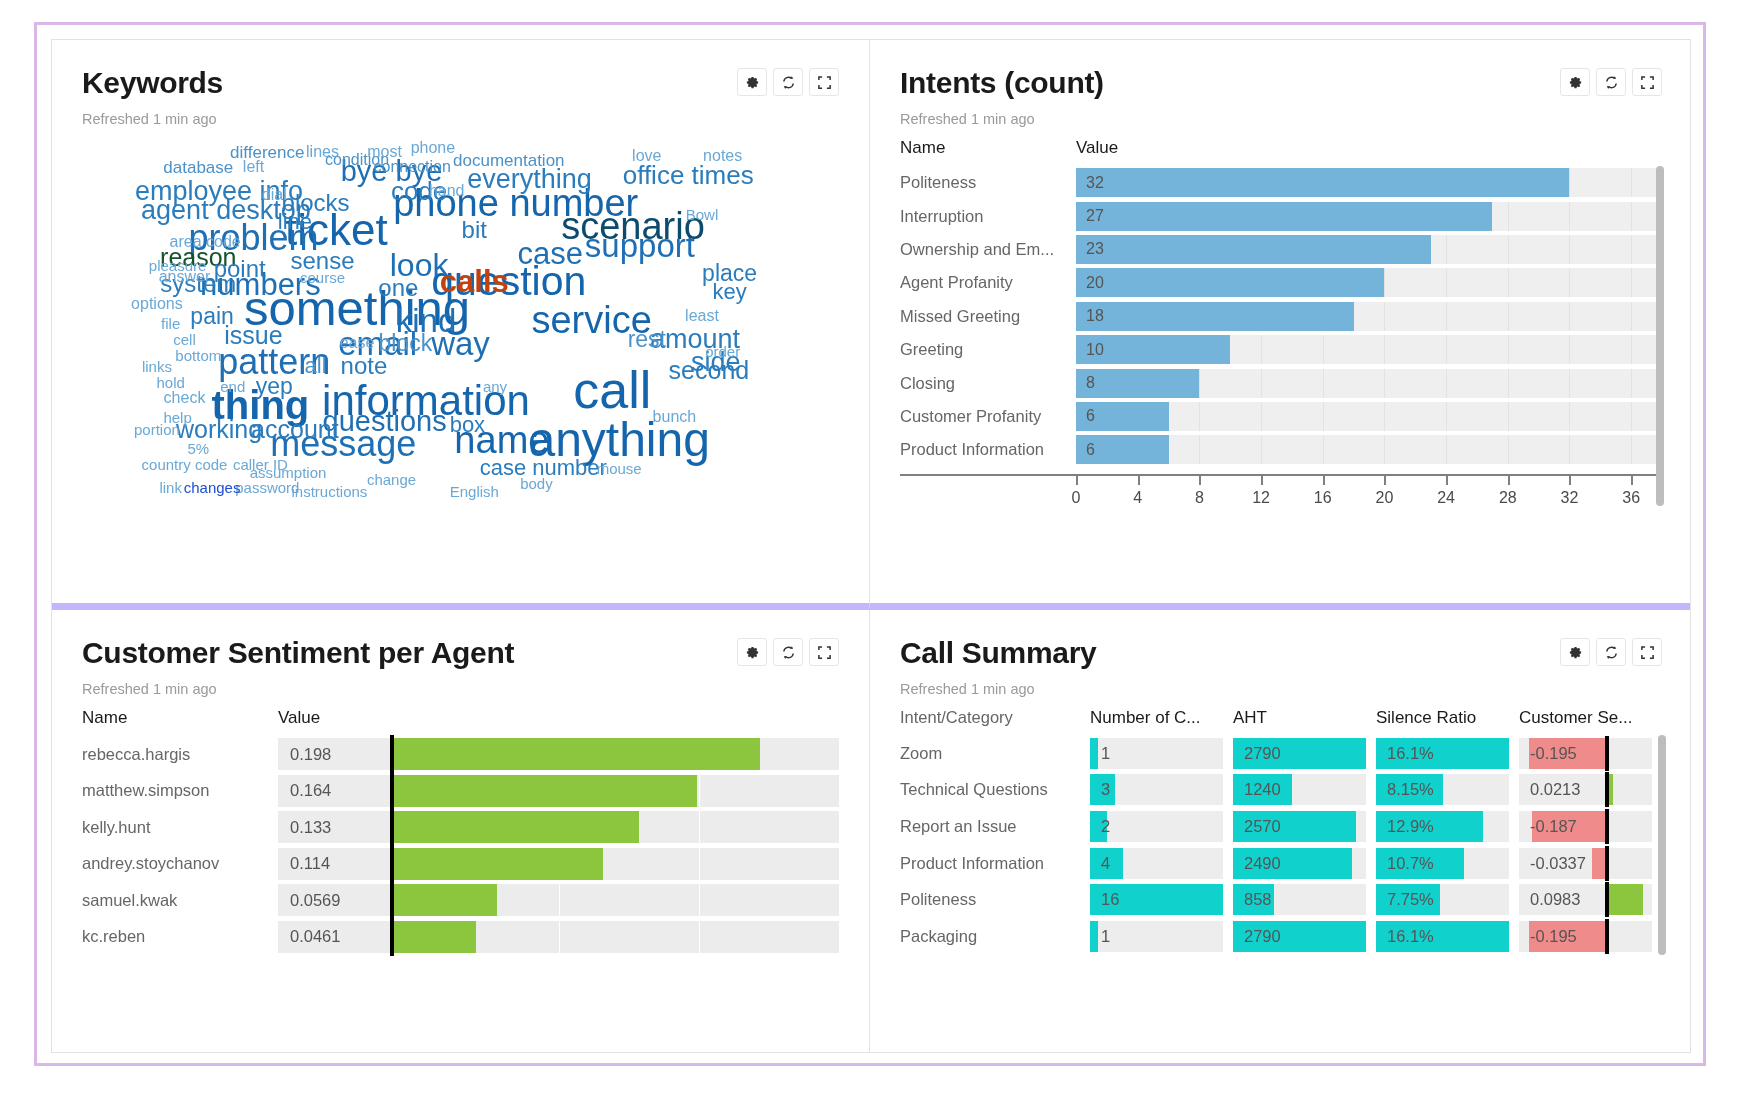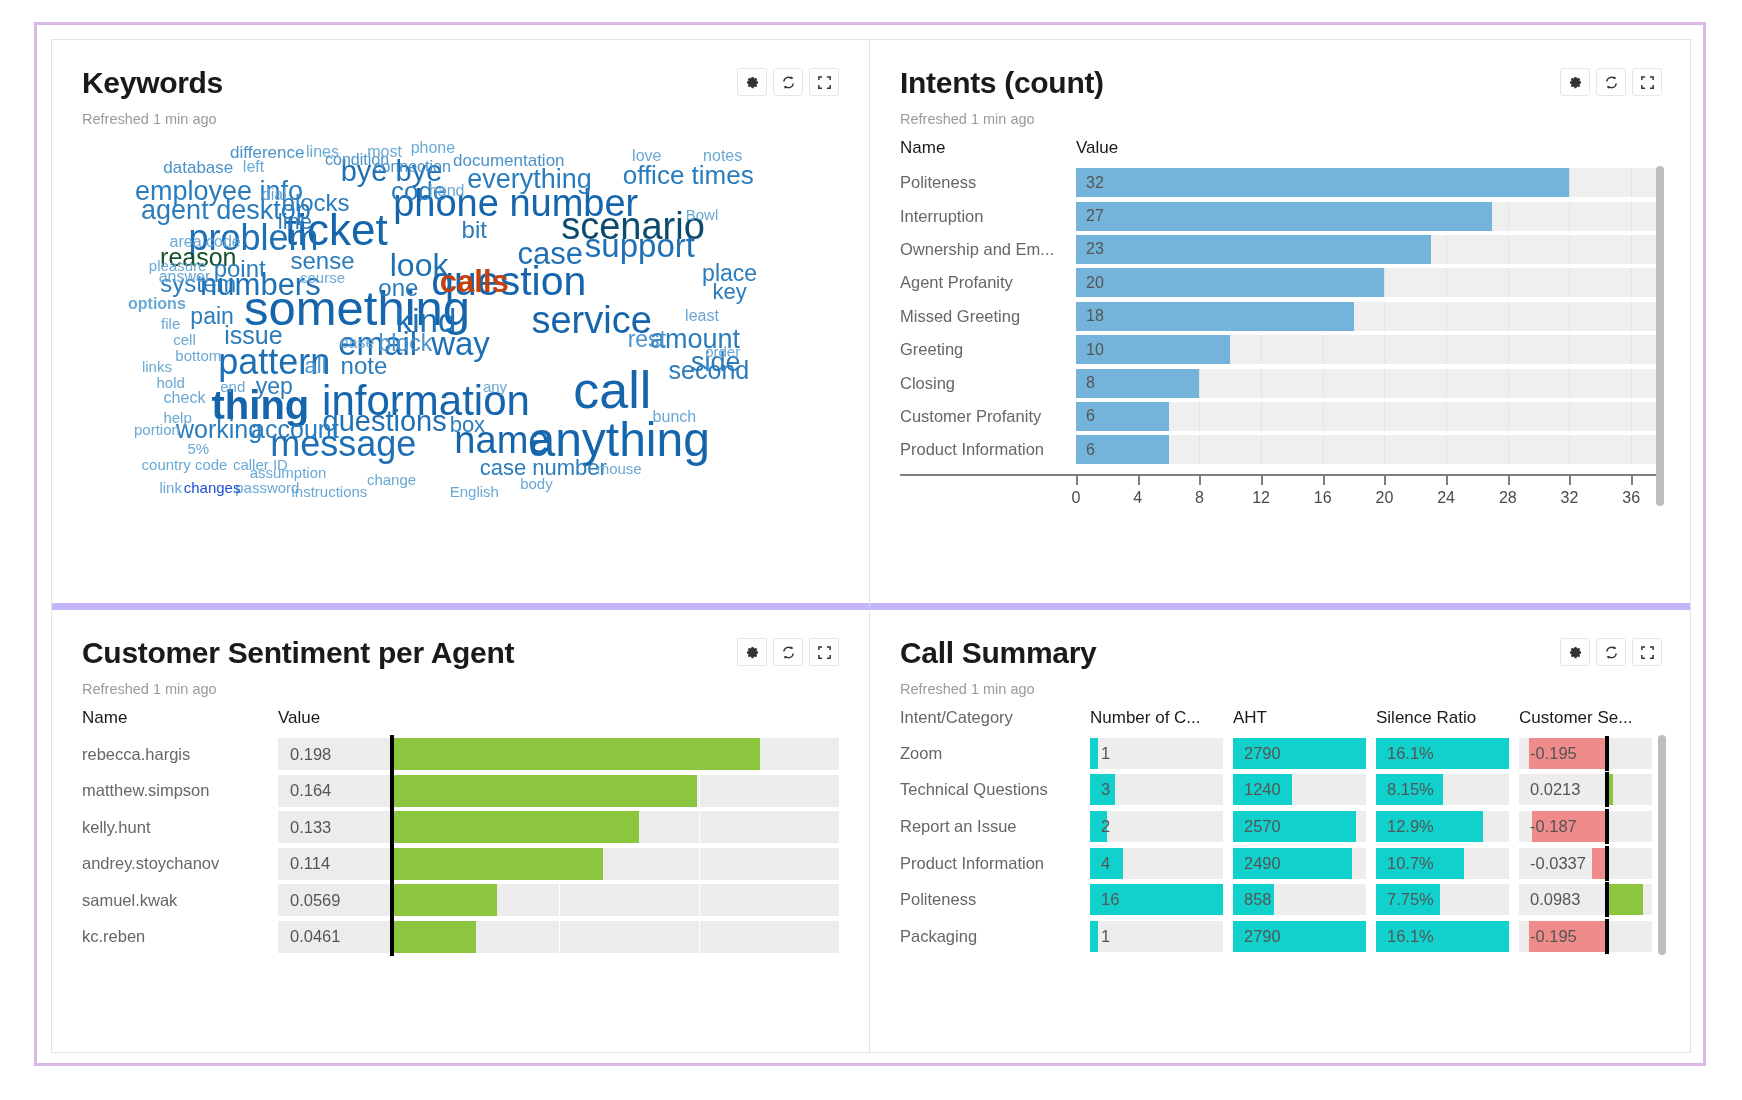--- a/index.html
+++ b/index.html
@@ -279,7 +279,7 @@
               <span style="left: 9%; top: 31%; font-size: 15px; color: rgb(106, 168, 213); font-weight: 400;">pleasure</span>
               <span style="left: 10%; top: 34%; font-size: 16px; color: rgb(106, 168, 213); font-weight: 400;">answer</span>
               <span style="left: 30%; top: 34%; font-size: 15px; color: rgb(106, 168, 213); font-weight: 400;">course</span>
-              <span style="left: 6%; top: 41%; font-size: 16px; color: rgb(106, 168, 213); font-weight: 700;">options</span>
+              <span style="left: 6%; top: 41%; font-size: 16px; color: rgb(106, 168, 213); font-weight: 400;">options</span>
               <span style="left: 8%; top: 46%; font-size: 15px; color: rgb(106, 168, 213); font-weight: 400;">file</span>
               <span style="left: 10%; top: 50%; font-size: 15px; color: rgb(106, 168, 213); font-weight: 400;">cell</span>
               <span style="left: 12%; top: 54%; font-size: 15px; color: rgb(106, 168, 213); font-weight: 400;">bottom</span>

